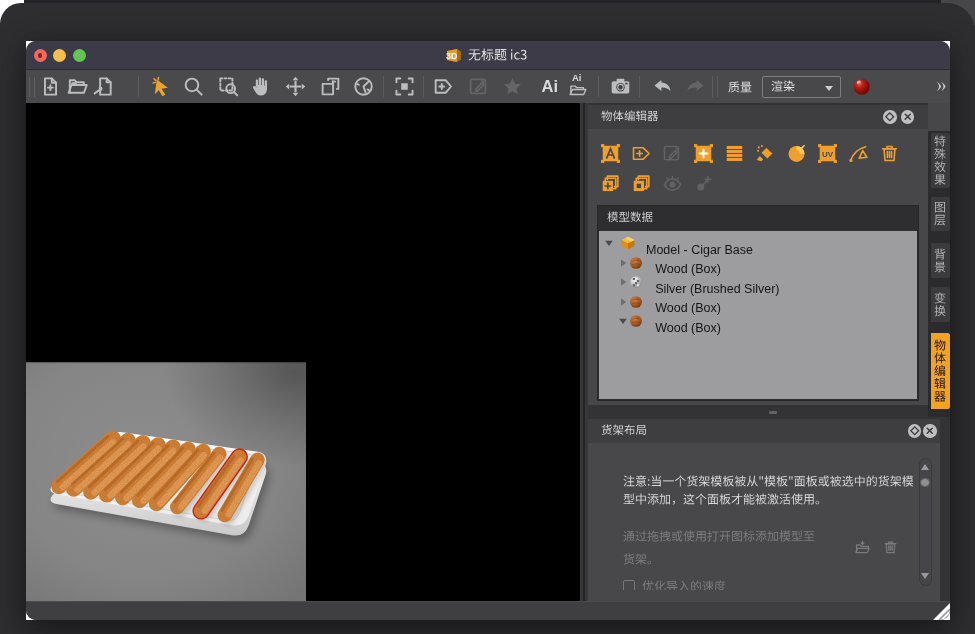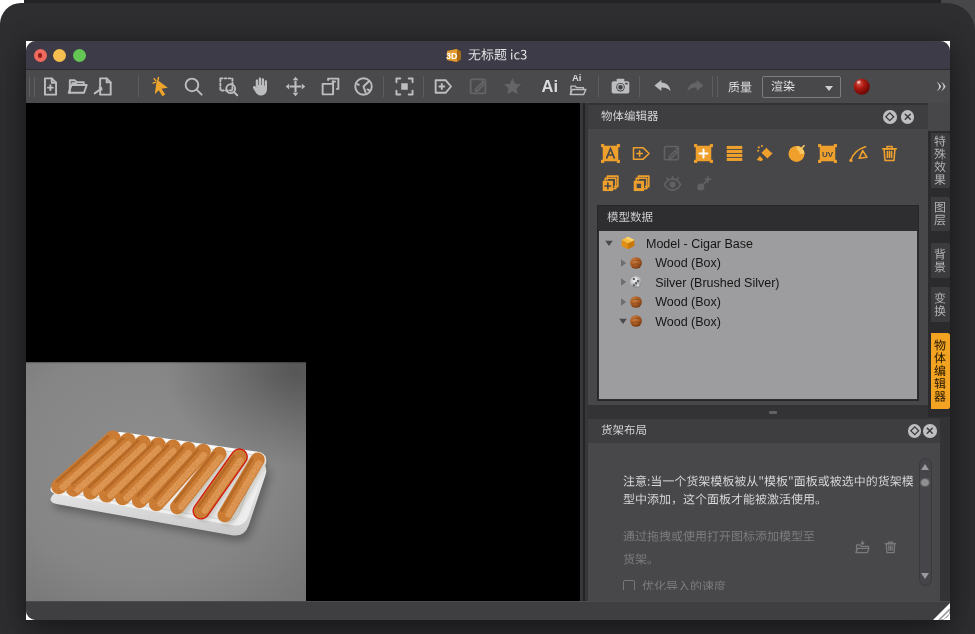--- a/index.html
+++ b/index.html
@@ -68,7 +68,7 @@
 .trow.sel{background:#525256;color:#ececee}
 .trow .caret{position:absolute;width:10px;height:10px;top:4.5px}
 .trow .ticon{position:absolute;top:2.5px}
-.trow .tlabel{position:absolute;top:3px;line-height:14.5px}
+.trow .tlabel{position:absolute;top:9px;line-height:14.5px}
 .tabcol{position:absolute;left:340px;top:0;width:21.5px;height:314px;background:#2b2b2e}
 .tabcol::before{content:"";position:absolute;left:0;top:0;right:0;height:28px;background:#47474a}
 .vtab{position:absolute;left:3px;width:18.5px;background:#3b3b3e;border-radius:0 2.5px 2.5px 0;display:flex;align-items:center;justify-content:center;color:#b5b5b7;cursor:default}

